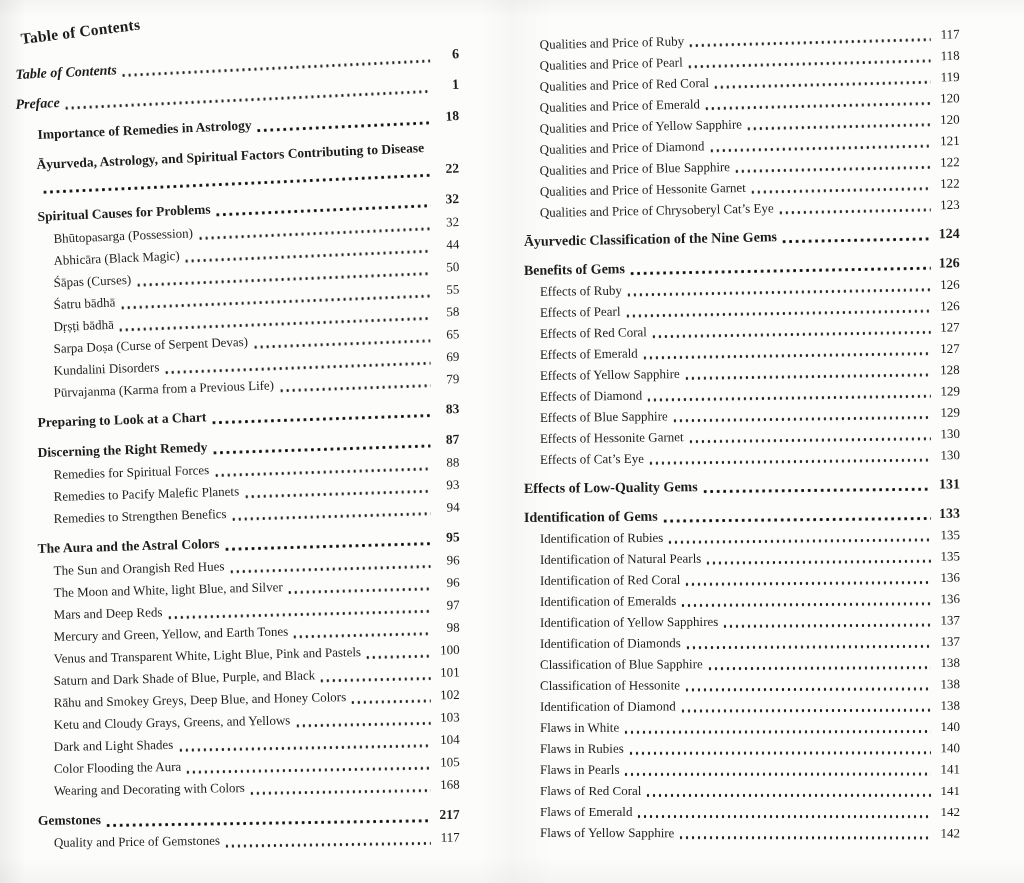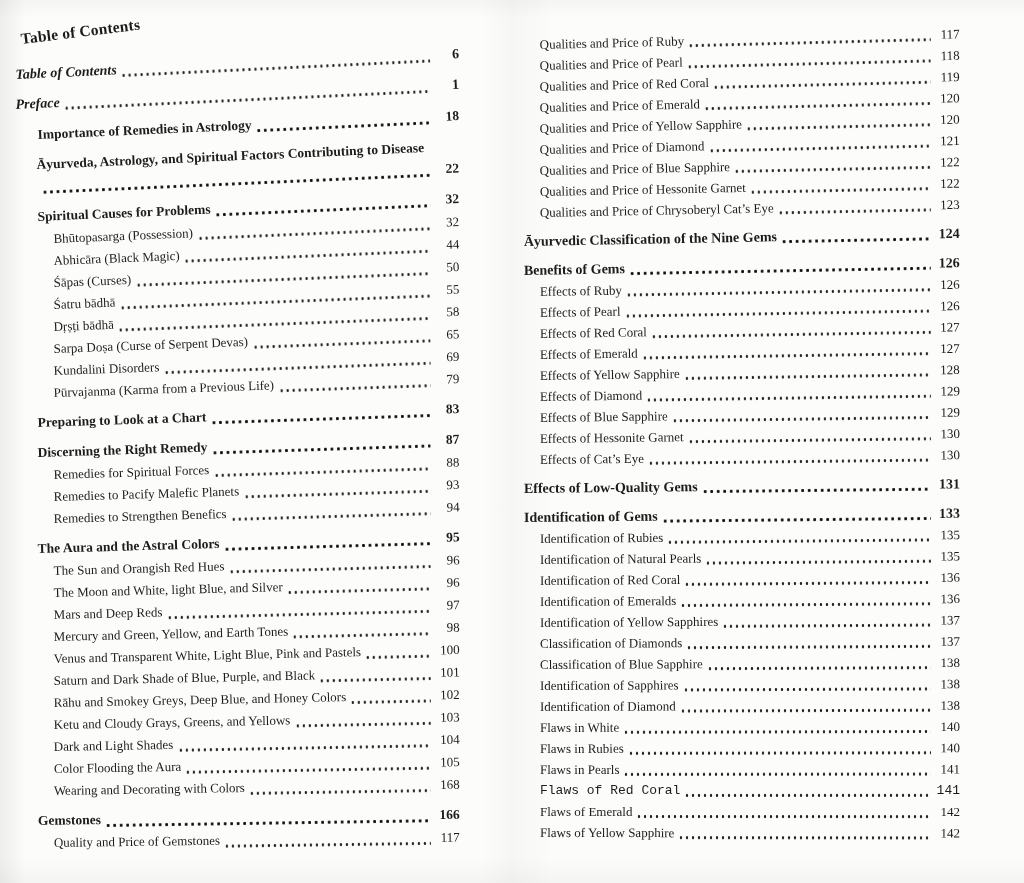--- a/index.html
+++ b/index.html
@@ -366,7 +366,7 @@
           <span class="pagenum">137</span>
         </div>
         <div class="row sub" style="transform: rotate(-0.316deg);">
-          <span class="label">Classification of Diamonds</span>
+          <span class="label">Identification of Diamonds</span>
           <span class="leader"></span>
           <span class="pagenum">137</span>
         </div>

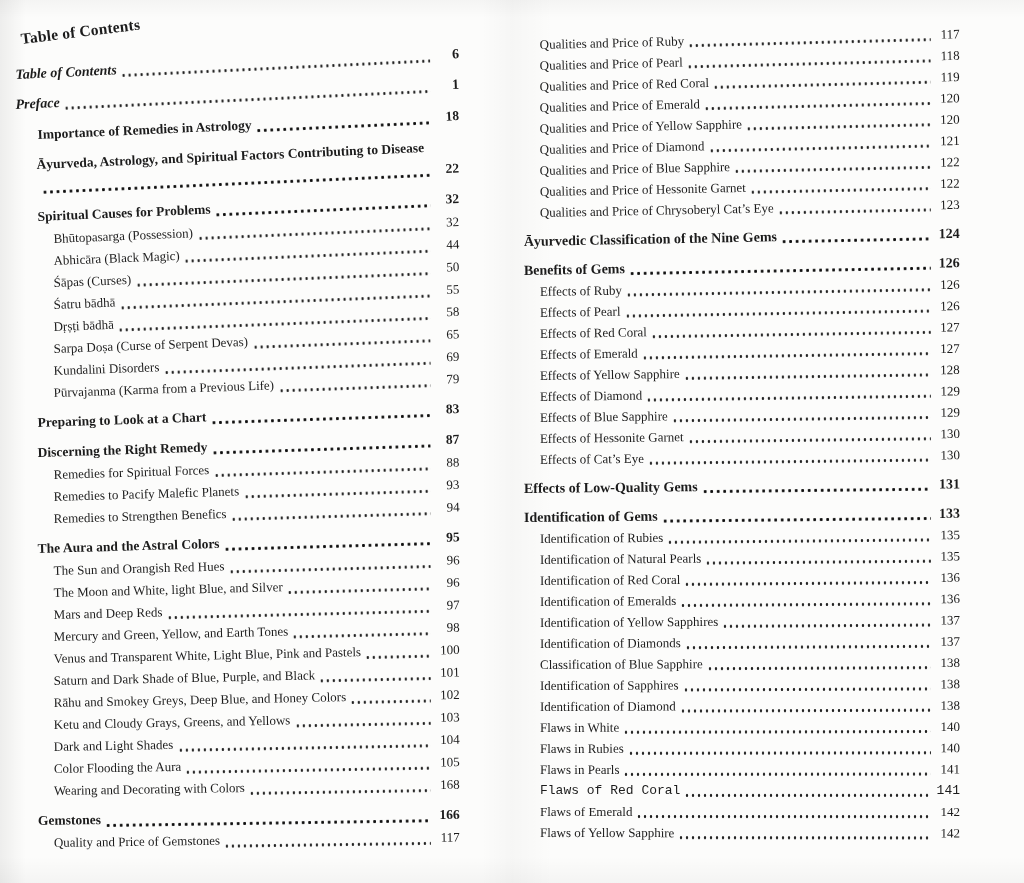--- a/index.html
+++ b/index.html
@@ -376,7 +376,7 @@
           <span class="pagenum">138</span>
         </div>
         <div class="row sub" style="transform: rotate(-0.232deg);">
-          <span class="label">Identification of Sapphires</span>
+          <span class="label">Classification of Hessonite</span>
           <span class="leader"></span>
           <span class="pagenum">138</span>
         </div>

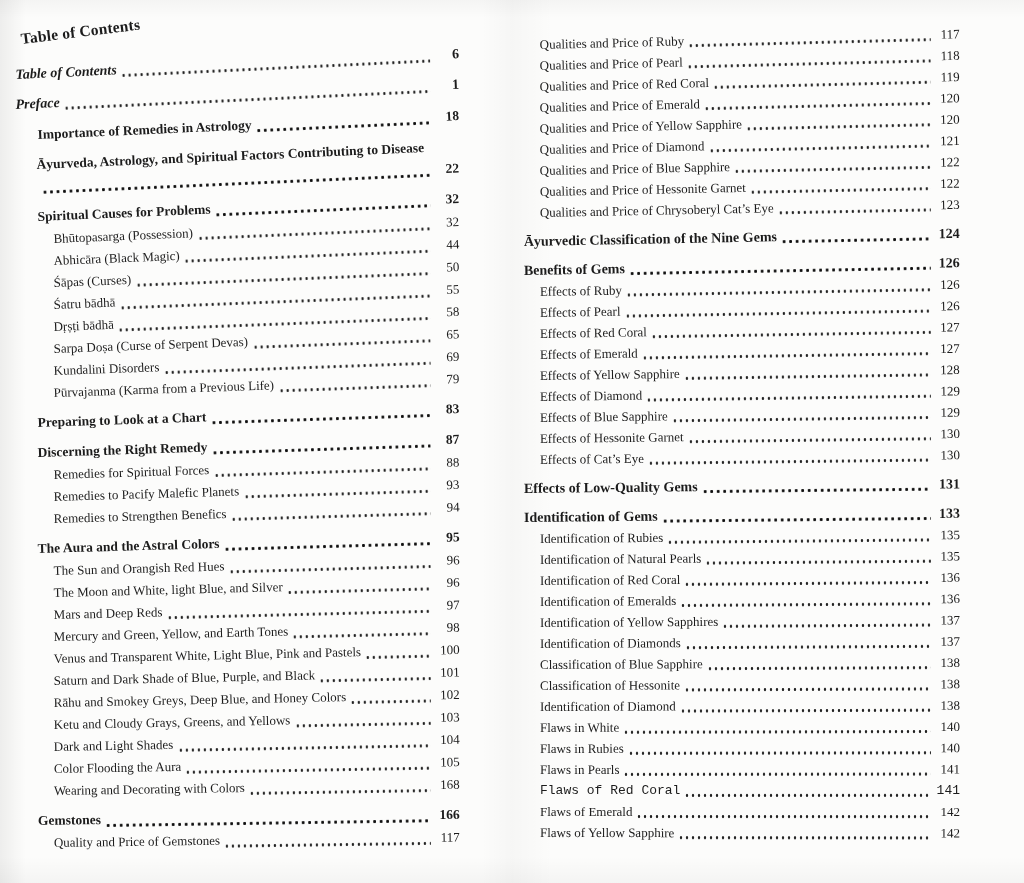--- a/index.html
+++ b/index.html
@@ -400,7 +400,7 @@
           <span class="leader"></span>
           <span class="pagenum">141</span>
         </div>
-        <div class="row sub" style="transform: rotate(-0.022deg); font-family: Liberation Mono, monospace;">
+        <div class="row sub" style="transform: rotate(-0.022deg);">
           <span class="label">Flaws of Red Coral</span>
           <span class="leader"></span>
           <span class="pagenum">141</span>

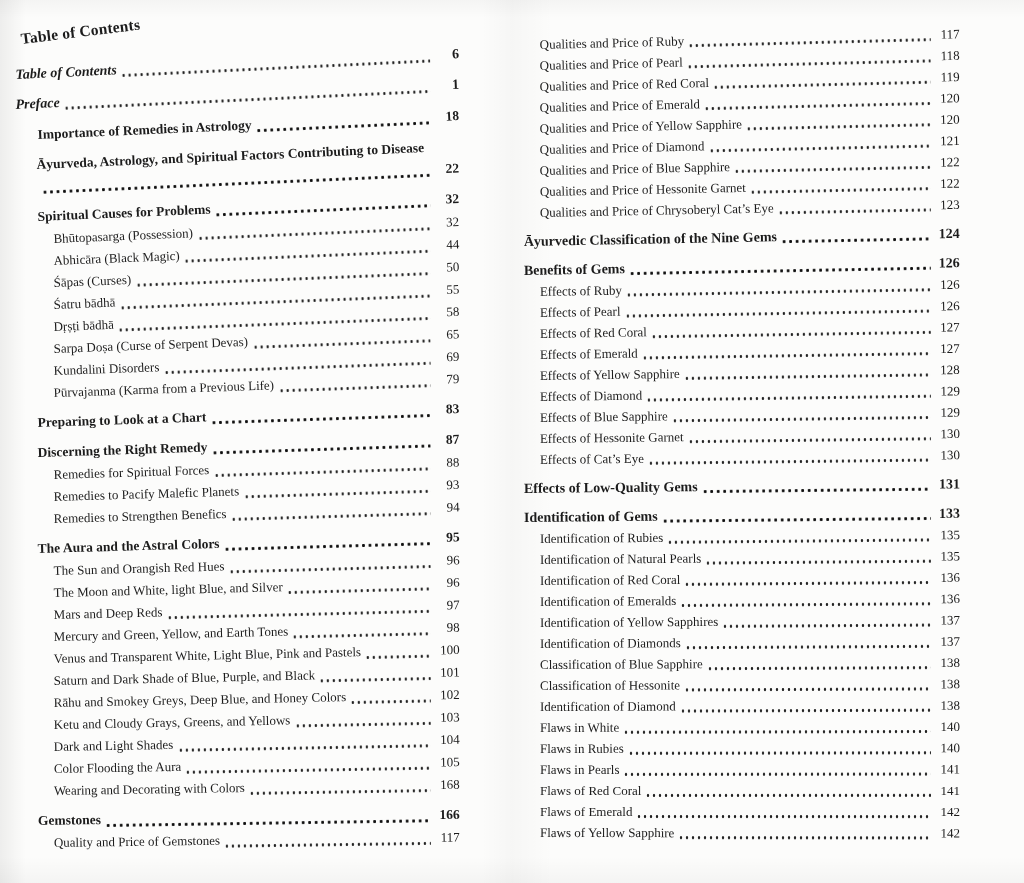--- a/index.html
+++ b/index.html
@@ -217,7 +217,7 @@
         <div class="row h1" style="transform: rotate(-0.84deg);">
           <span class="label">Gemstones</span>
           <span class="leader"></span>
-          <span class="pagenum">166</span>
+          <span class="pagenum">217</span>
         </div>
         <div class="row sub" style="transform: rotate(-0.778deg);">
           <span class="label">Quality and Price of Gemstones</span>

